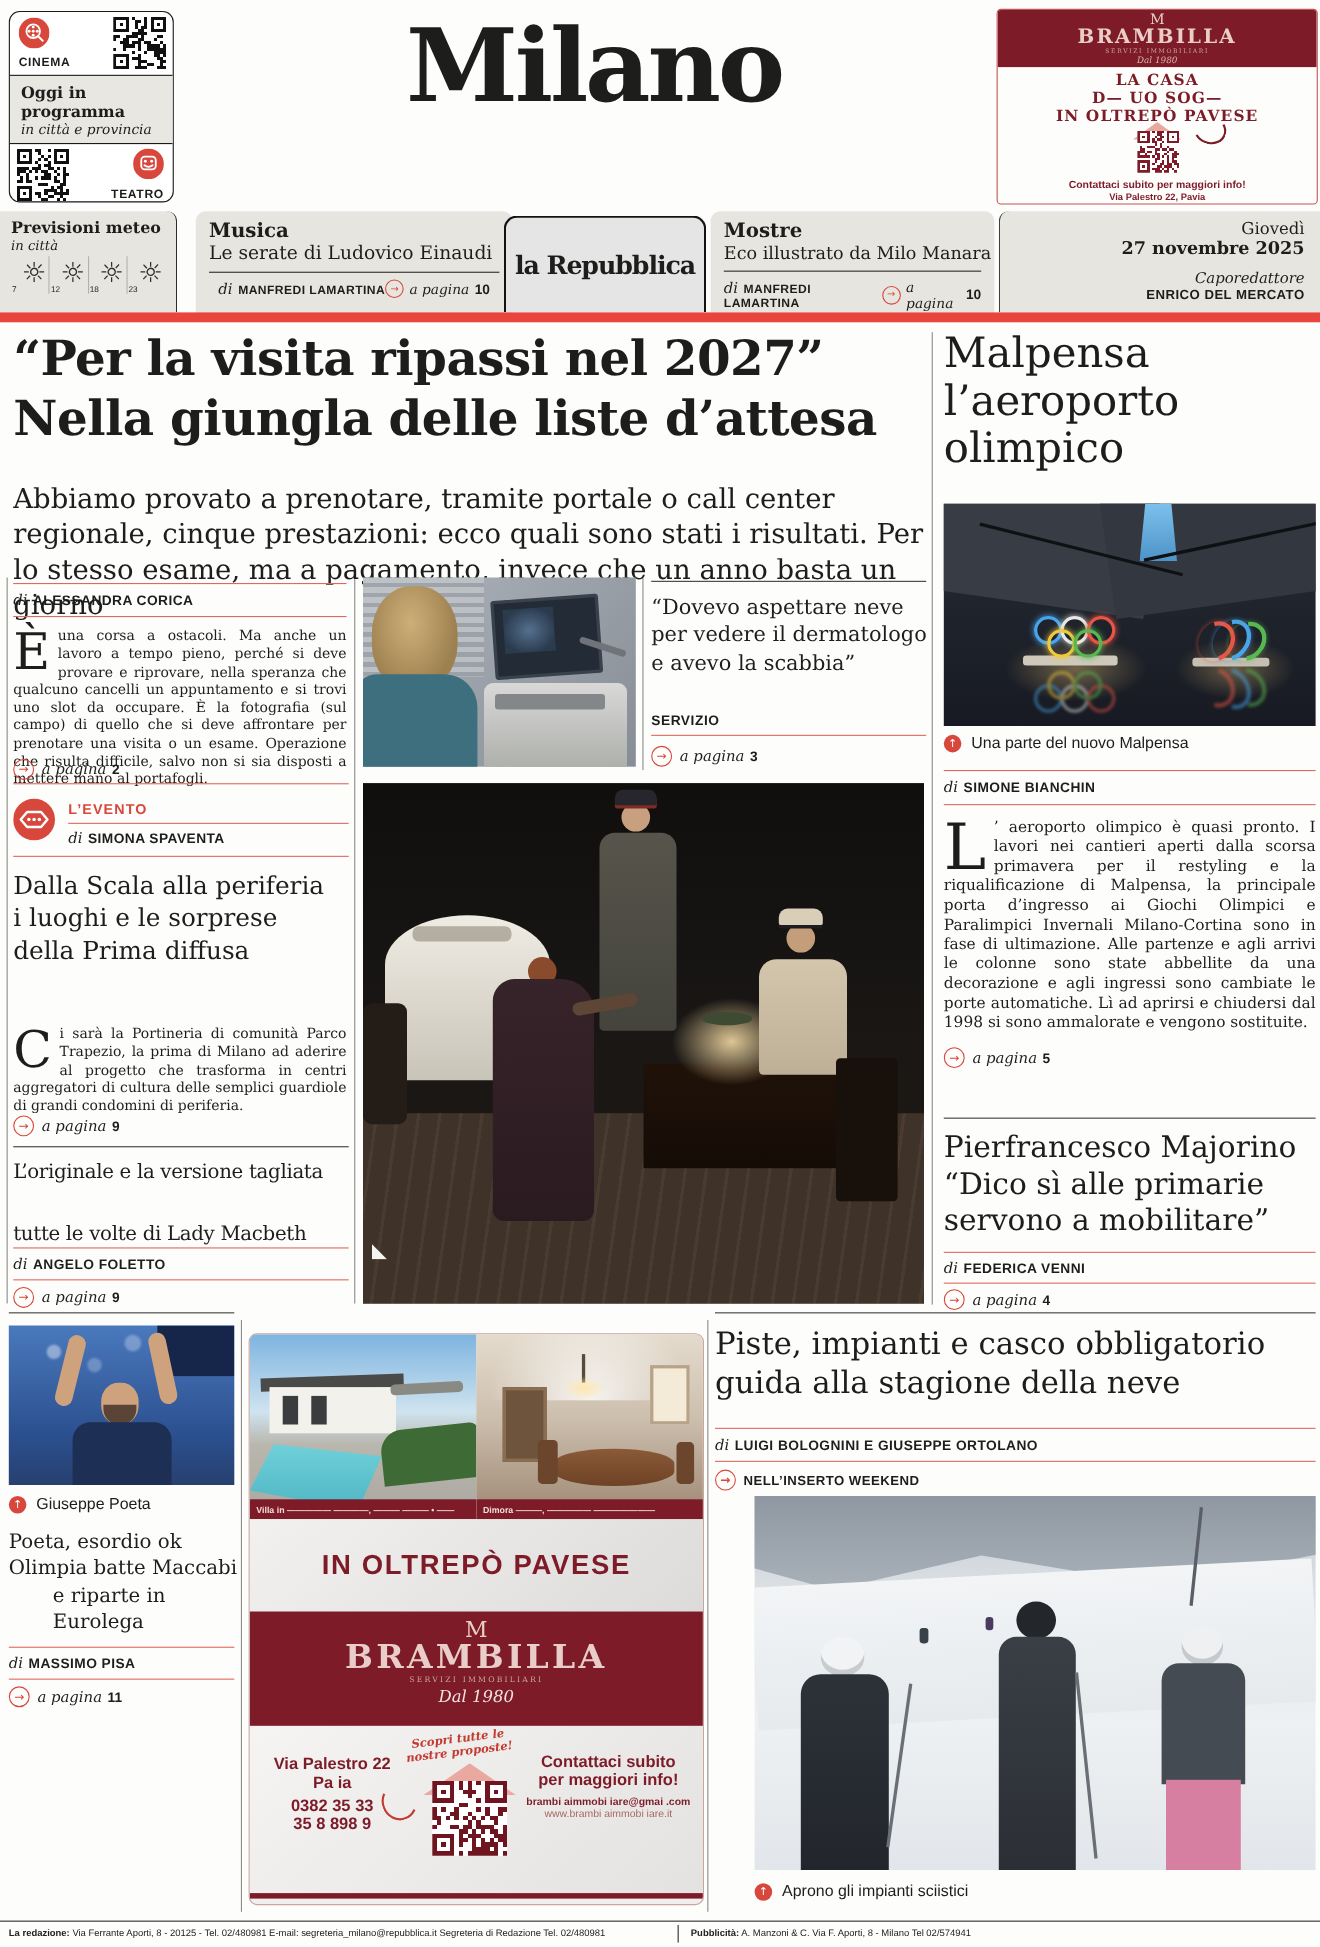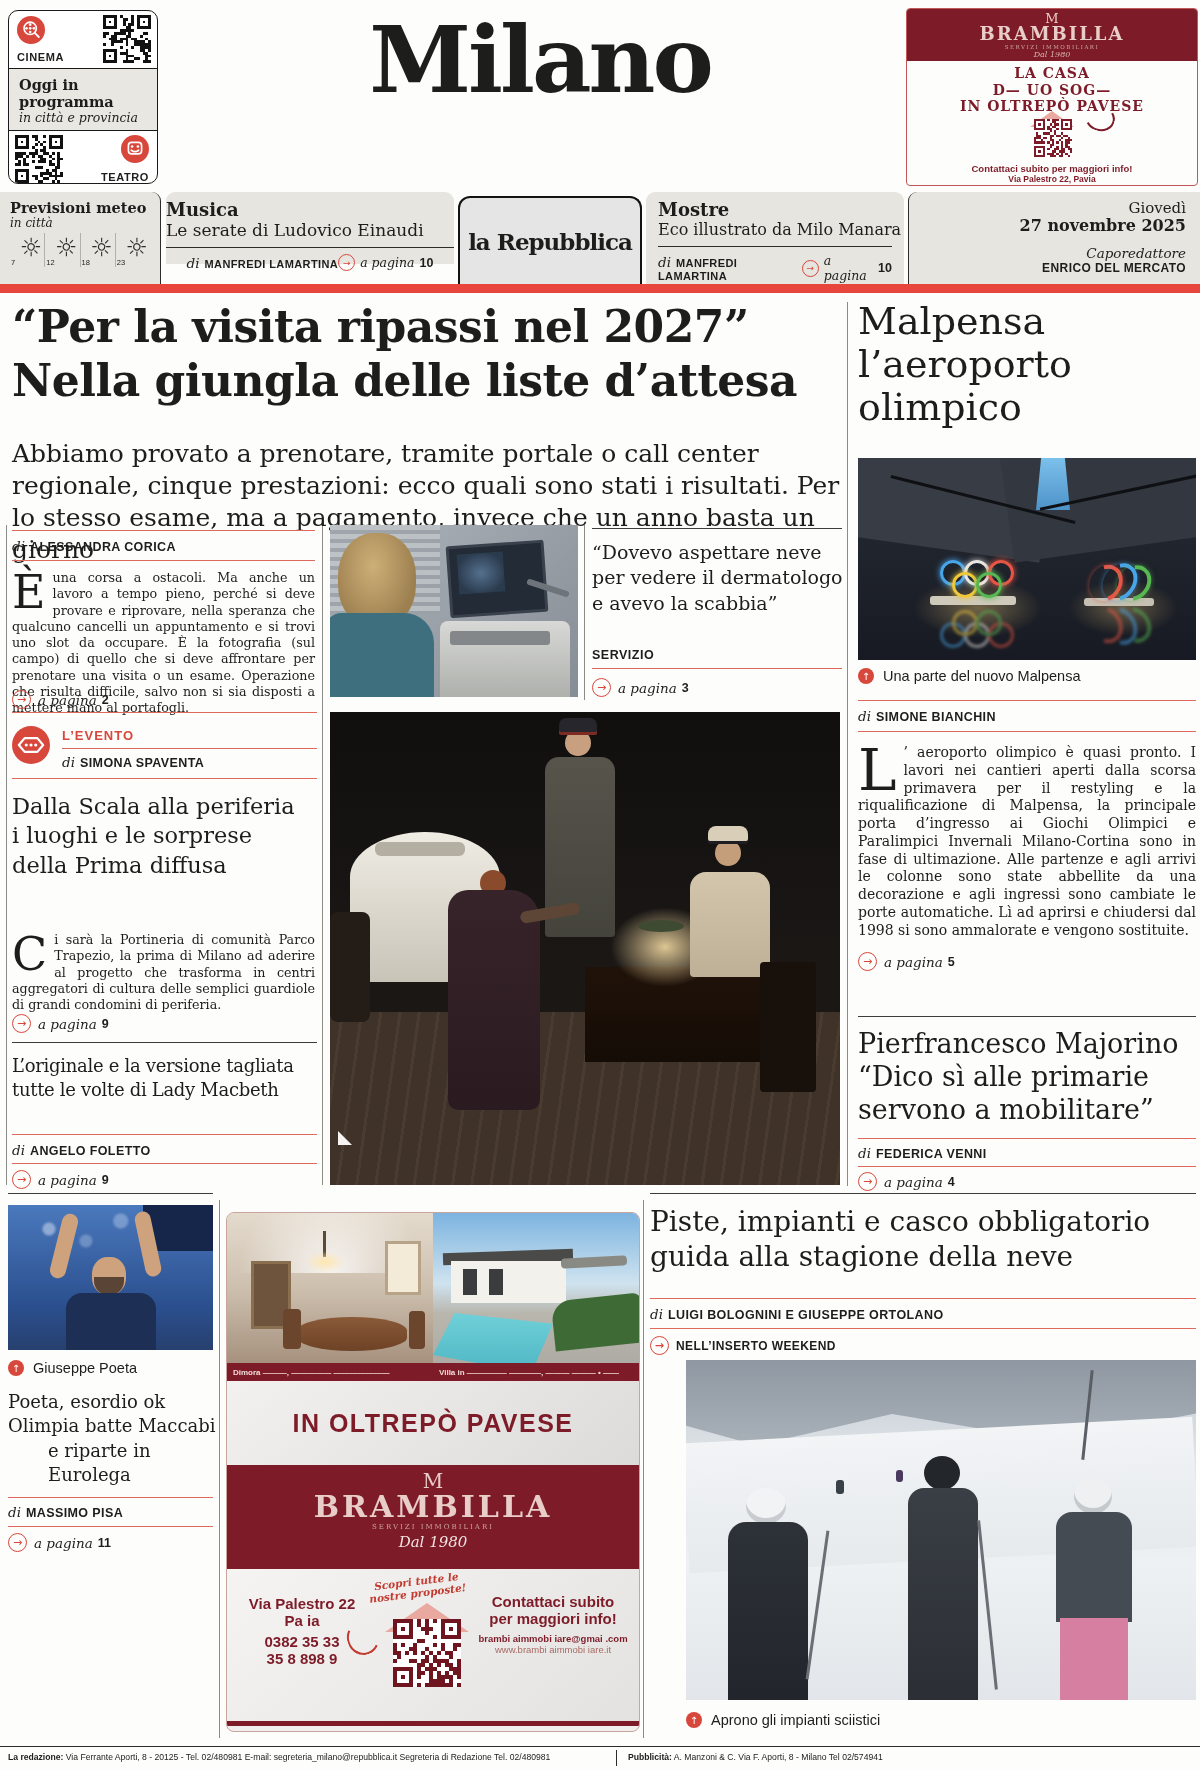--- a/index.html
+++ b/index.html
@@ -428,7 +428,7 @@
     </div>
   </div>
 
-  <div class="abs graybox" style="left:166px;top:192px;width:288px;height:72px;padding:7px 0 0;box-sizing:border-box;">
+  <div class="abs graybox" style="left:178px;top:192px;width:288px;height:100px;padding:7px 12px 0;box-sizing:border-box;">
     <div class="kicker">Musica</div>
     <div class="promotitle" style="font-size:17px;white-space:nowrap;">Le serate di Ludovico Einaudi</div>
     <div class="promofoot">

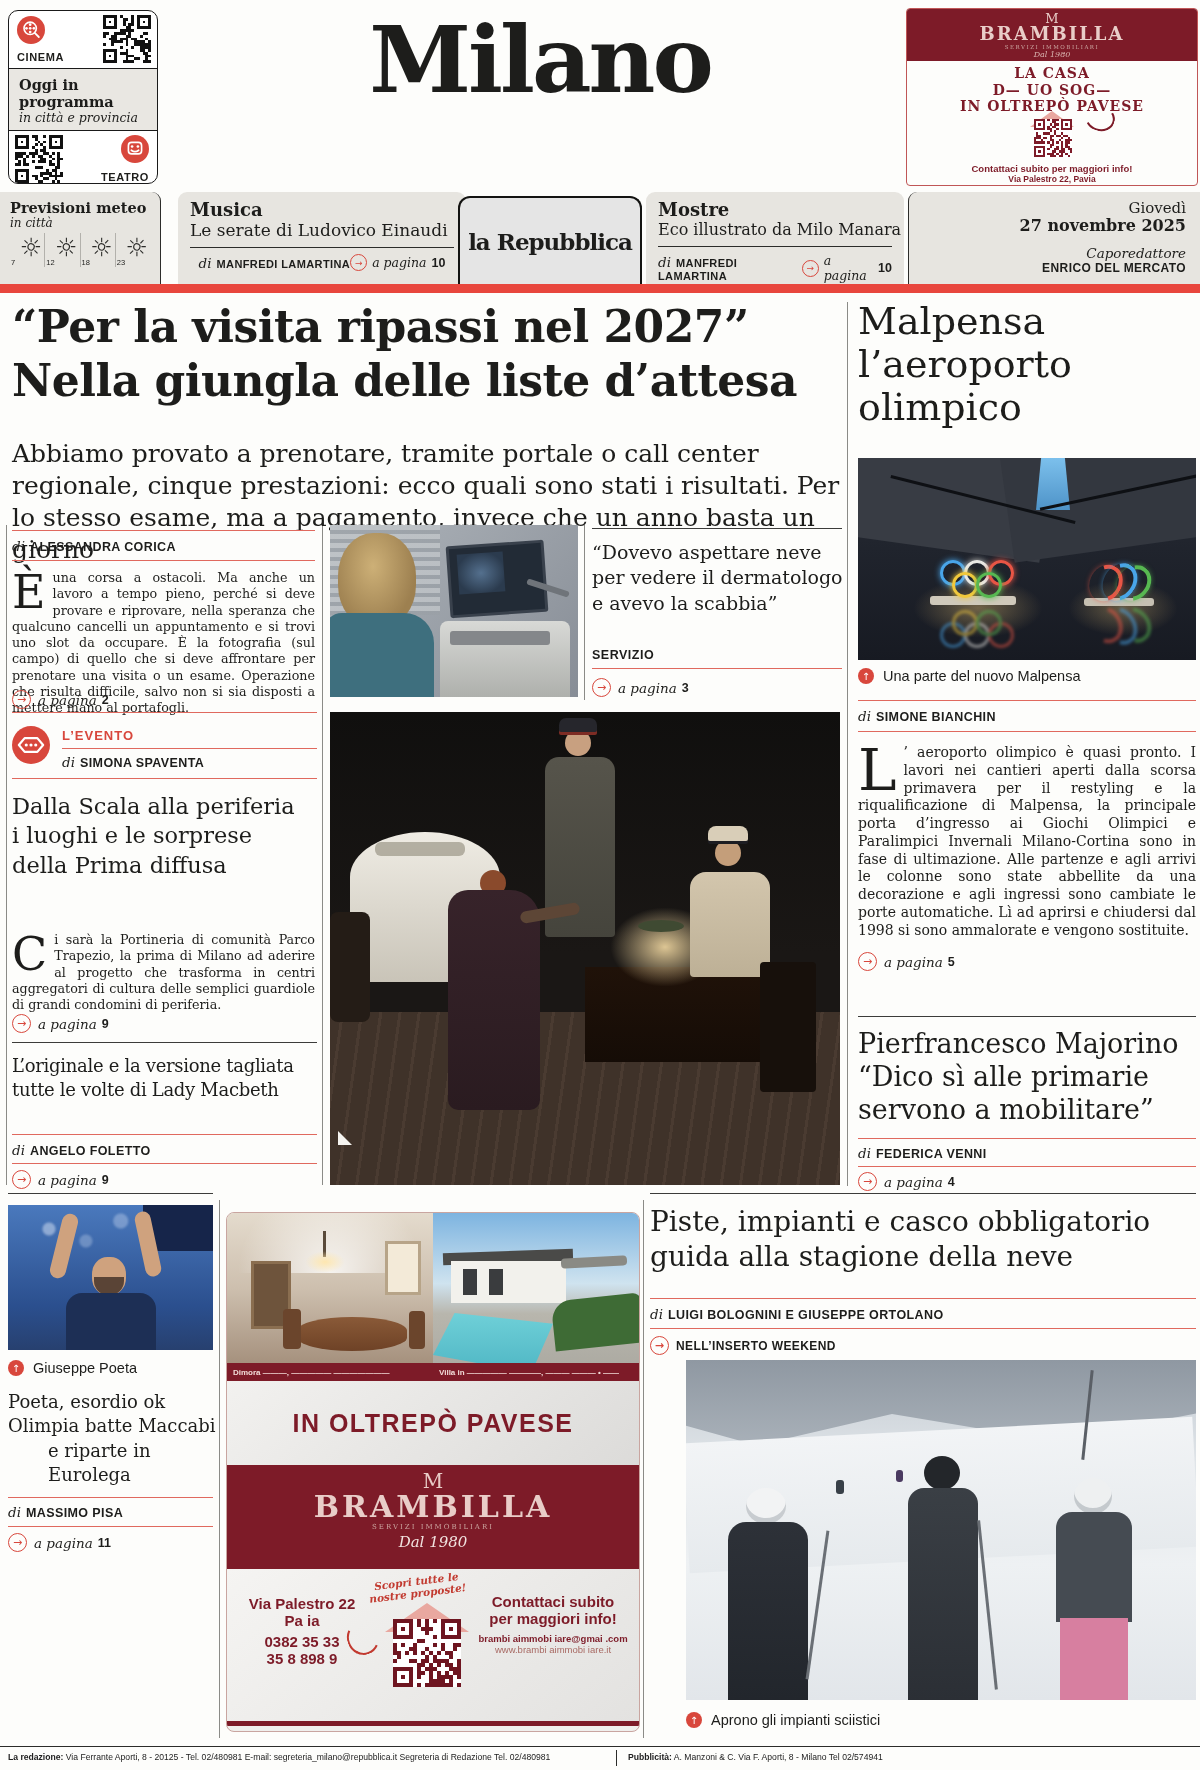--- a/index.html
+++ b/index.html
@@ -568,7 +568,7 @@
   <div class="abs darkrule" style="left:12px;top:1042px;width:305px;"></div>
   <div class="abs" style="left:12px;top:1054px;width:308px;font-size:18px;line-height:1.35;letter-spacing:-.3px;">
     <h3 style="font-size:inherit;">L’originale e la versione tagliata</h3>
-    <h3 style="font-size:inherit;">tutte le volte di Lady Macbeth</h3>
+    <h3 style="font-size:inherit;margin-top:32px;">tutte le volte di Lady Macbeth</h3>
   </div>
   <div class="abs redrule" style="left:12px;top:1134px;width:305px;"></div>
   <div class="abs byline" style="left:12px;top:1142px;"><span class="di">di</span><span>ANGELO FOLETTO</span></div>

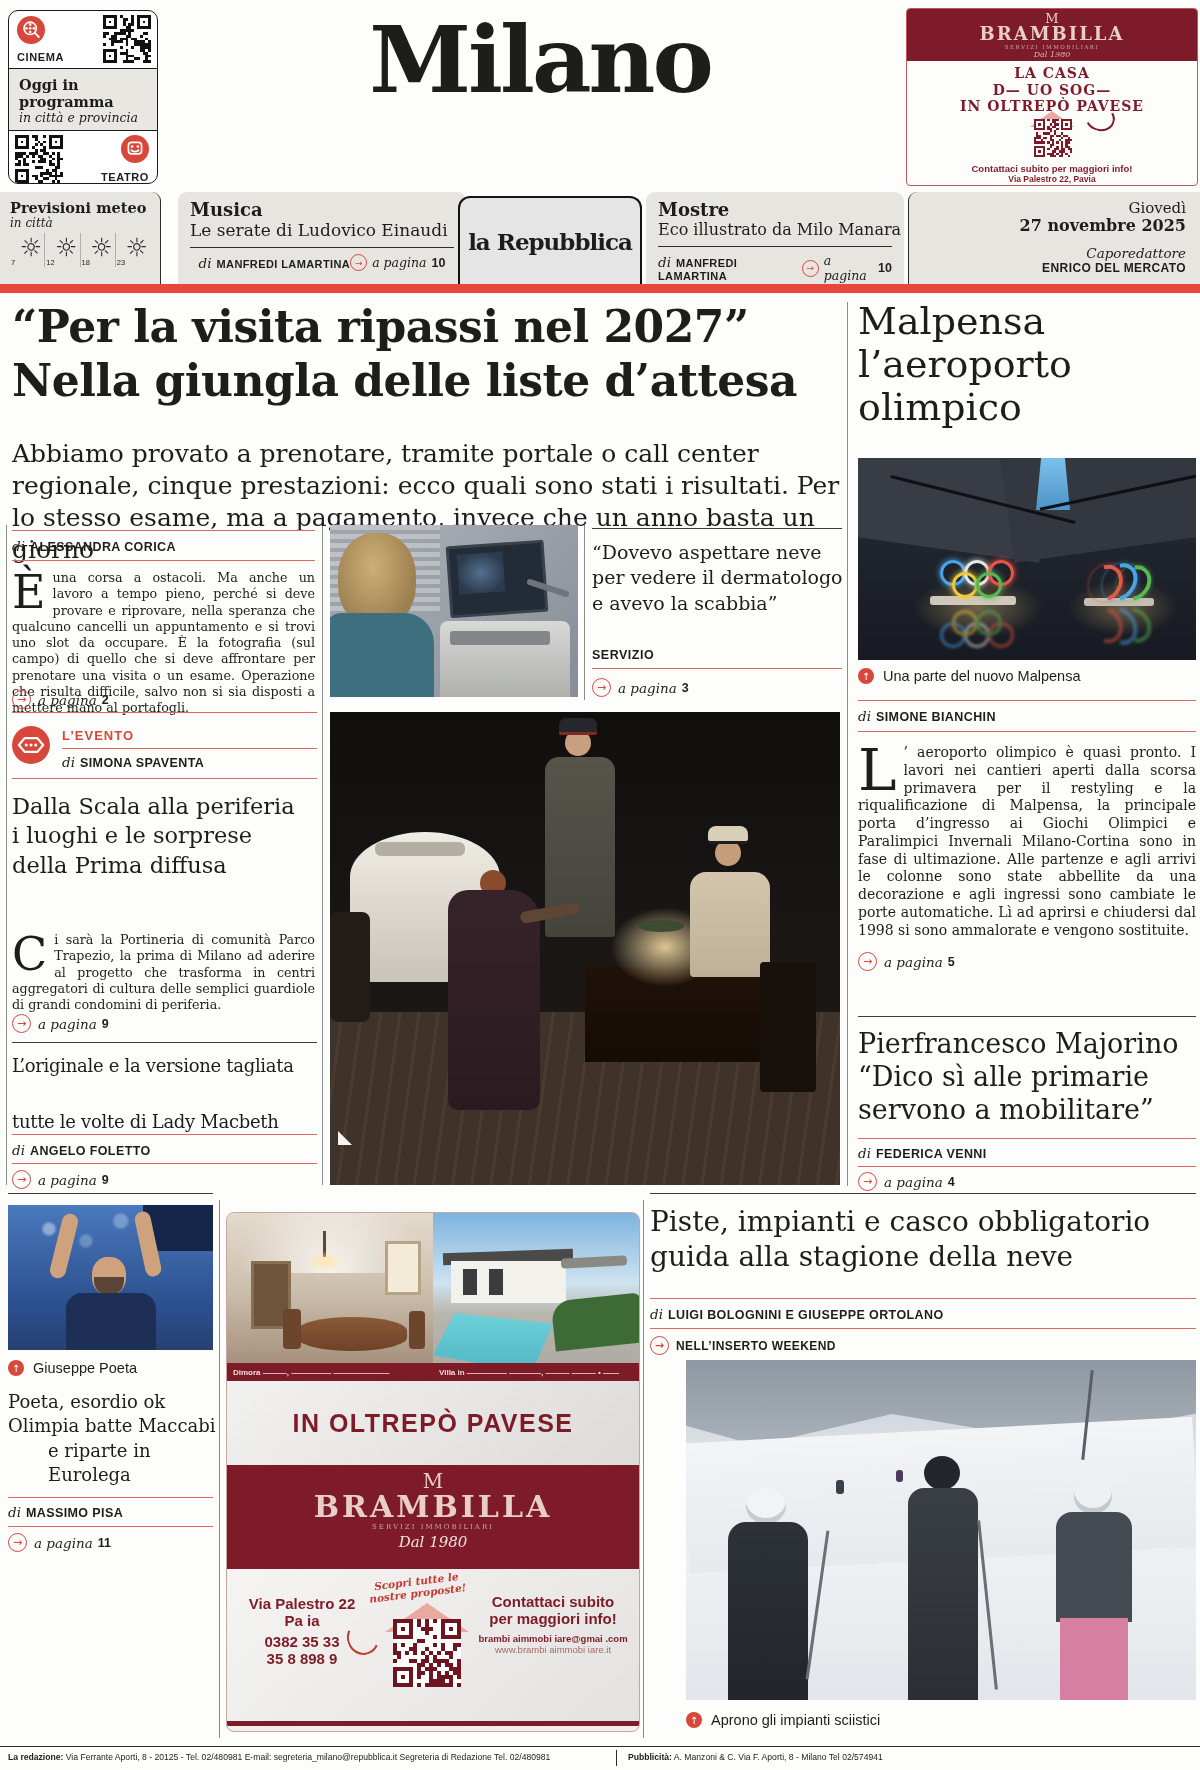--- a/index.html
+++ b/index.html
@@ -689,6 +689,18 @@
 
   <div class="abs" style="left:226px;top:1212px;width:412px;height:518px;border:1px solid #c9a5a0;border-radius:8px;overflow:hidden;background:#f0efed;">
     <div style="display:flex;height:168px;">
+      <div style="position:relative;width:206px;height:168px;overflow:hidden;background:linear-gradient(180deg,#7db4e0 0%,#cfe3ef 42%,#b8b6ad 60%,#a9a79f 100%);">
+        <div class="abs" style="left:10px;top:38px;width:130px;height:12px;background:#4a4a48;transform:rotate(-2deg);"></div>
+        <div class="abs" style="left:18px;top:48px;width:115px;height:42px;background:#f2f1ec;"></div>
+        <div class="abs" style="left:30px;top:56px;width:14px;height:26px;background:#3a3c3e;"></div>
+        <div class="abs" style="left:56px;top:56px;width:14px;height:26px;background:#3a3c3e;"></div>
+        <div class="abs" style="left:128px;top:44px;width:66px;height:10px;background:#8a8a84;border-radius:4px;transform:rotate(-3deg);"></div>
+        <div class="abs" style="left:120px;top:84px;width:90px;height:50px;background:#3e6b35;border-radius:20px 8px 0 0;transform:rotate(-6deg);"></div>
+        <div class="abs" style="left:0px;top:100px;width:120px;height:60px;background:linear-gradient(180deg,#6fd0d8,#4fb6c4);clip-path:polygon(18% 0,100% 18%,82% 100%,0 70%);"></div>
+        <div class="abs" style="left:0;bottom:0;width:206px;height:18px;background:#7d1b28;display:flex;align-items:center;">
+          <span class="sans b" style="color:#f2dcd8;font-size:8px;padding-left:6px;white-space:nowrap;">Villa in ————— ————, ——— ——— • ——</span>
+        </div>
+      </div>
       <div style="position:relative;width:206px;height:168px;overflow:hidden;background:linear-gradient(180deg,#e4dbcd 0%,#cdbfae 45%,#9c8672 100%);">
         <div class="abs" style="left:10px;top:-30px;width:186px;height:90px;background:radial-gradient(ellipse at 50% 100%,rgba(255,255,255,.8),rgba(255,255,255,0) 70%);"></div>
         <div class="abs" style="left:96px;top:18px;width:3px;height:26px;background:#5a4a3a;"></div>
@@ -700,18 +712,6 @@
         <div class="abs" style="left:182px;top:98px;width:16px;height:38px;background:#6b452c;border-radius:4px;"></div>
         <div class="abs" style="left:0;bottom:0;width:206px;height:18px;background:#7d1b28;display:flex;align-items:center;">
           <span class="sans b" style="color:#f2dcd8;font-size:8px;padding-left:6px;white-space:nowrap;">Dimora ———, ————— ———————</span>
-        </div>
-      </div>
-      <div style="position:relative;width:206px;height:168px;overflow:hidden;background:linear-gradient(180deg,#7db4e0 0%,#cfe3ef 42%,#b8b6ad 60%,#a9a79f 100%);">
-        <div class="abs" style="left:10px;top:38px;width:130px;height:12px;background:#4a4a48;transform:rotate(-2deg);"></div>
-        <div class="abs" style="left:18px;top:48px;width:115px;height:42px;background:#f2f1ec;"></div>
-        <div class="abs" style="left:30px;top:56px;width:14px;height:26px;background:#3a3c3e;"></div>
-        <div class="abs" style="left:56px;top:56px;width:14px;height:26px;background:#3a3c3e;"></div>
-        <div class="abs" style="left:128px;top:44px;width:66px;height:10px;background:#8a8a84;border-radius:4px;transform:rotate(-3deg);"></div>
-        <div class="abs" style="left:120px;top:84px;width:90px;height:50px;background:#3e6b35;border-radius:20px 8px 0 0;transform:rotate(-6deg);"></div>
-        <div class="abs" style="left:0px;top:100px;width:120px;height:60px;background:linear-gradient(180deg,#6fd0d8,#4fb6c4);clip-path:polygon(18% 0,100% 18%,82% 100%,0 70%);"></div>
-        <div class="abs" style="left:0;bottom:0;width:206px;height:18px;background:#7d1b28;display:flex;align-items:center;">
-          <span class="sans b" style="color:#f2dcd8;font-size:8px;padding-left:6px;white-space:nowrap;">Villa in ————— ————, ——— ——— • ——</span>
         </div>
       </div>
     </div>

